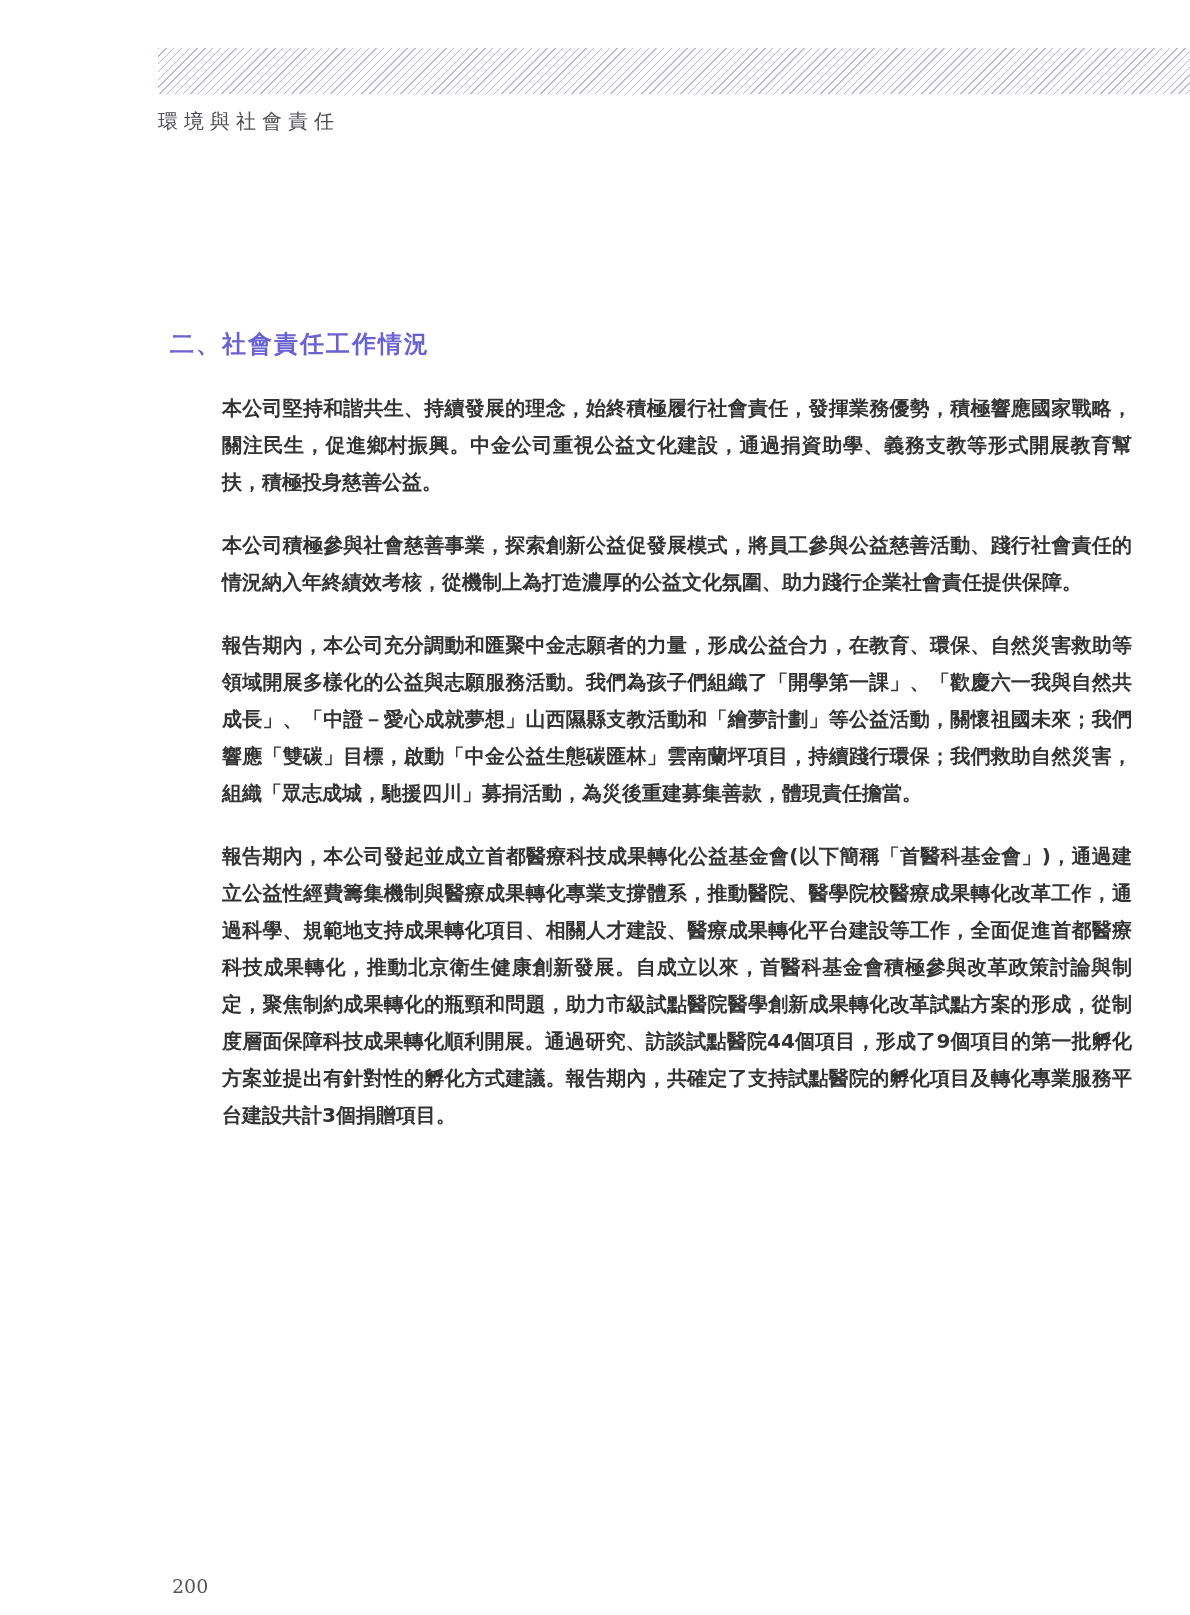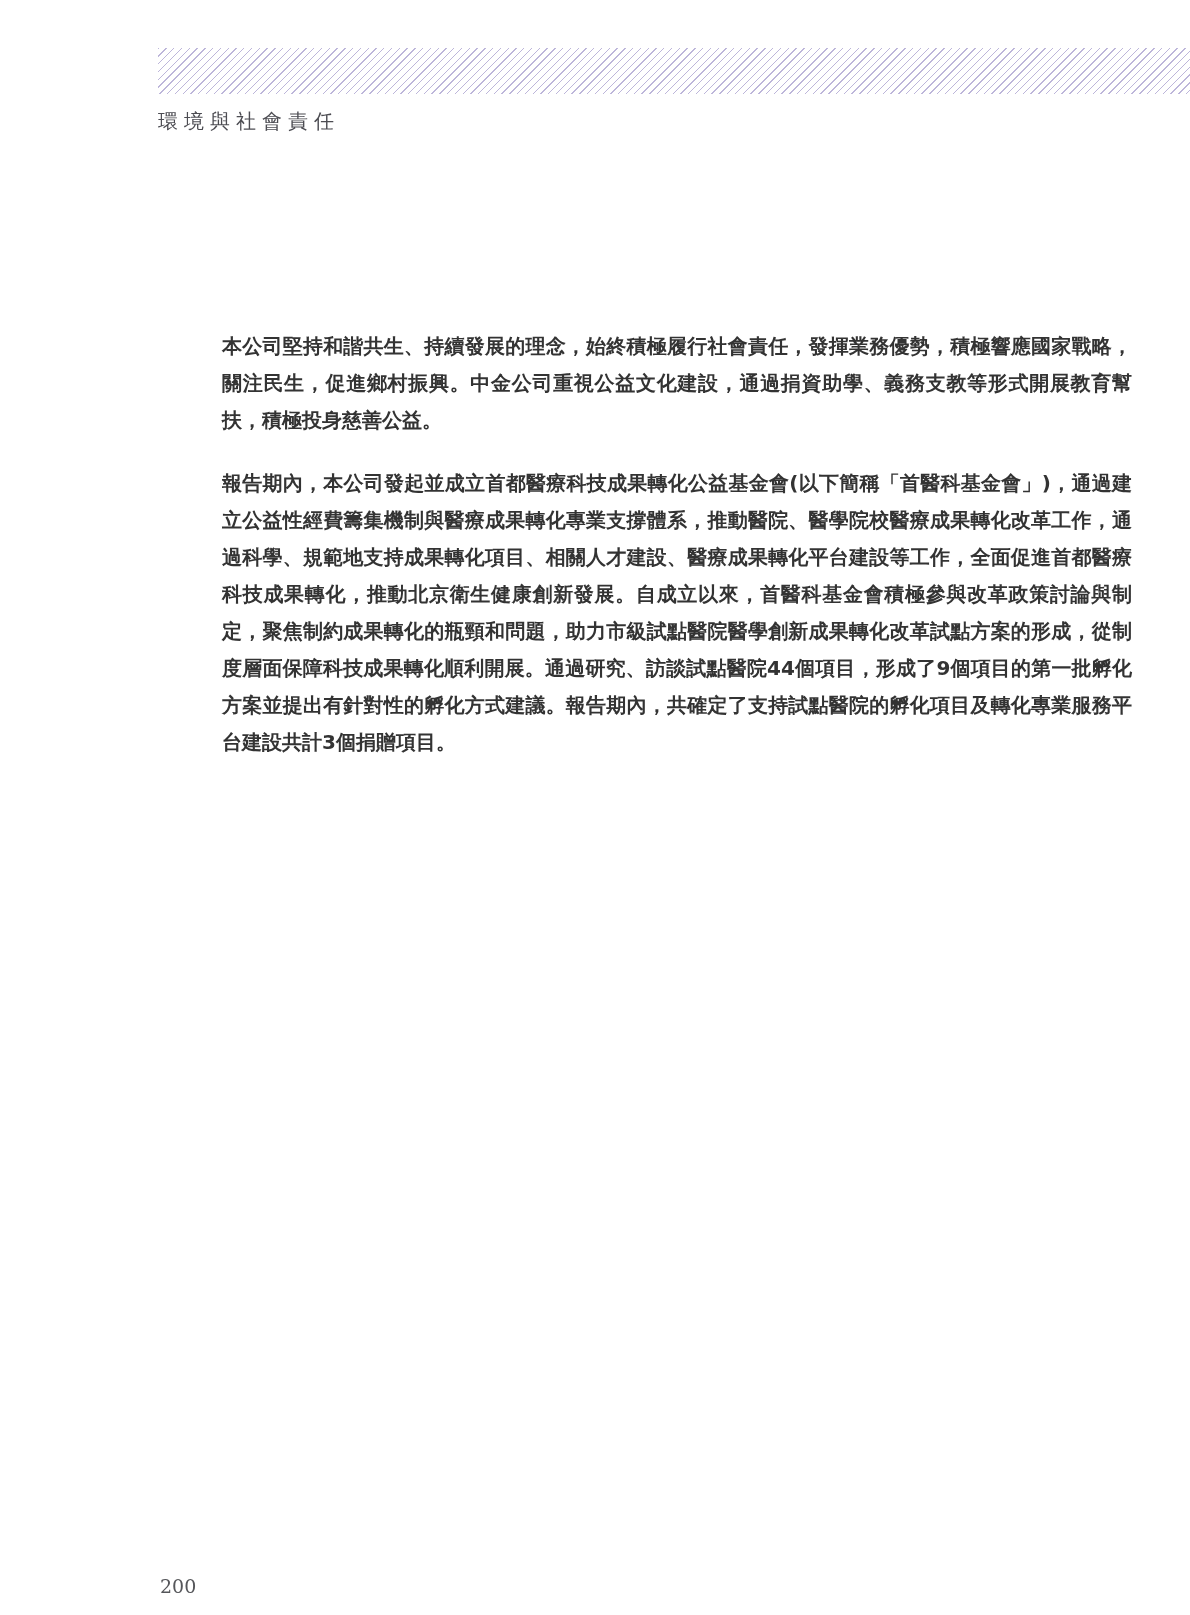--- a/index.html
+++ b/index.html
@@ -90,6 +90,7 @@
   <div class="page-header-title">環境與社會責任</div>
 
   <div class="content">
+    <div class="section-heading">二、社會責任工作情況</div>
 
     <div class="paragraphs">
       <p>本公司堅持和諧共生、持續發展的理念，始終積極履行社會責任，發揮業務優勢，積極響應國家戰略，關注民生，促進鄉村振興。中金公司重視公益文化建設，通過捐資助學、義務支教等形式開展教育幫扶，積極投身慈善公益。</p>

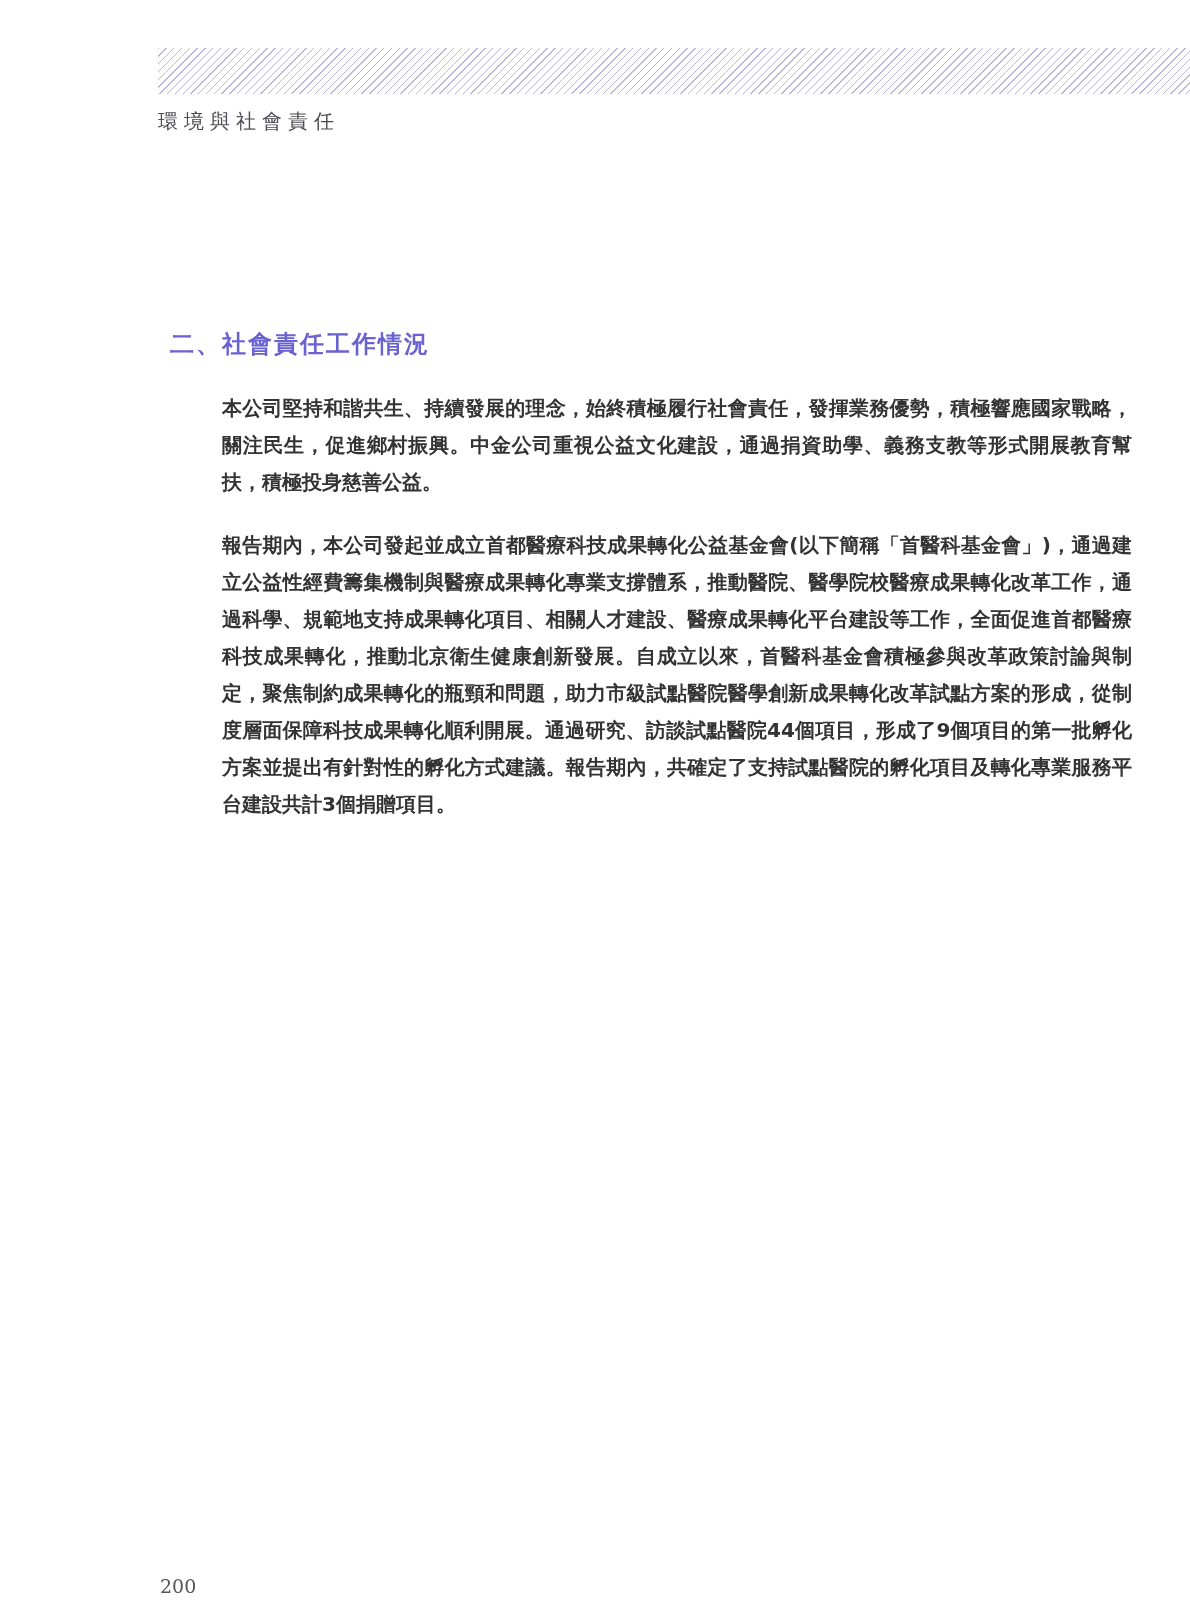--- a/index.html
+++ b/index.html
@@ -94,6 +94,7 @@
 
     <div class="paragraphs">
       <p>本公司堅持和諧共生、持續發展的理念，始終積極履行社會責任，發揮業務優勢，積極響應國家戰略，關注民生，促進鄉村振興。中金公司重視公益文化建設，通過捐資助學、義務支教等形式開展教育幫扶，積極投身慈善公益。</p>
+      <p>本公司積極參與社會慈善事業，探索創新公益促發展模式，將員工參與公益慈善活動、踐行社會責任的情況納入年終績效考核，從機制上為打造濃厚的公益文化氛圍、助力踐行企業社會責任提供保障。</p>
       <p>報告期內，本公司發起並成立首都醫療科技成果轉化公益基金會(以下簡稱「首醫科基金會」)，通過建立公益性經費籌集機制與醫療成果轉化專業支撐體系，推動醫院、醫學院校醫療成果轉化改革工作，通過科學、規範地支持成果轉化項目、相關人才建設、醫療成果轉化平台建設等工作，全面促進首都醫療科技成果轉化，推動北京衛生健康創新發展。自成立以來，首醫科基金會積極參與改革政策討論與制定，聚焦制約成果轉化的瓶頸和問題，助力市級試點醫院醫學創新成果轉化改革試點方案的形成，從制度層面保障科技成果轉化順利開展。通過研究、訪談試點醫院44個項目，形成了9個項目的第一批孵化方案並提出有針對性的孵化方式建議。報告期內，共確定了支持試點醫院的孵化項目及轉化專業服務平台建設共計3個捐贈項目。</p>
     </div>
   </div>

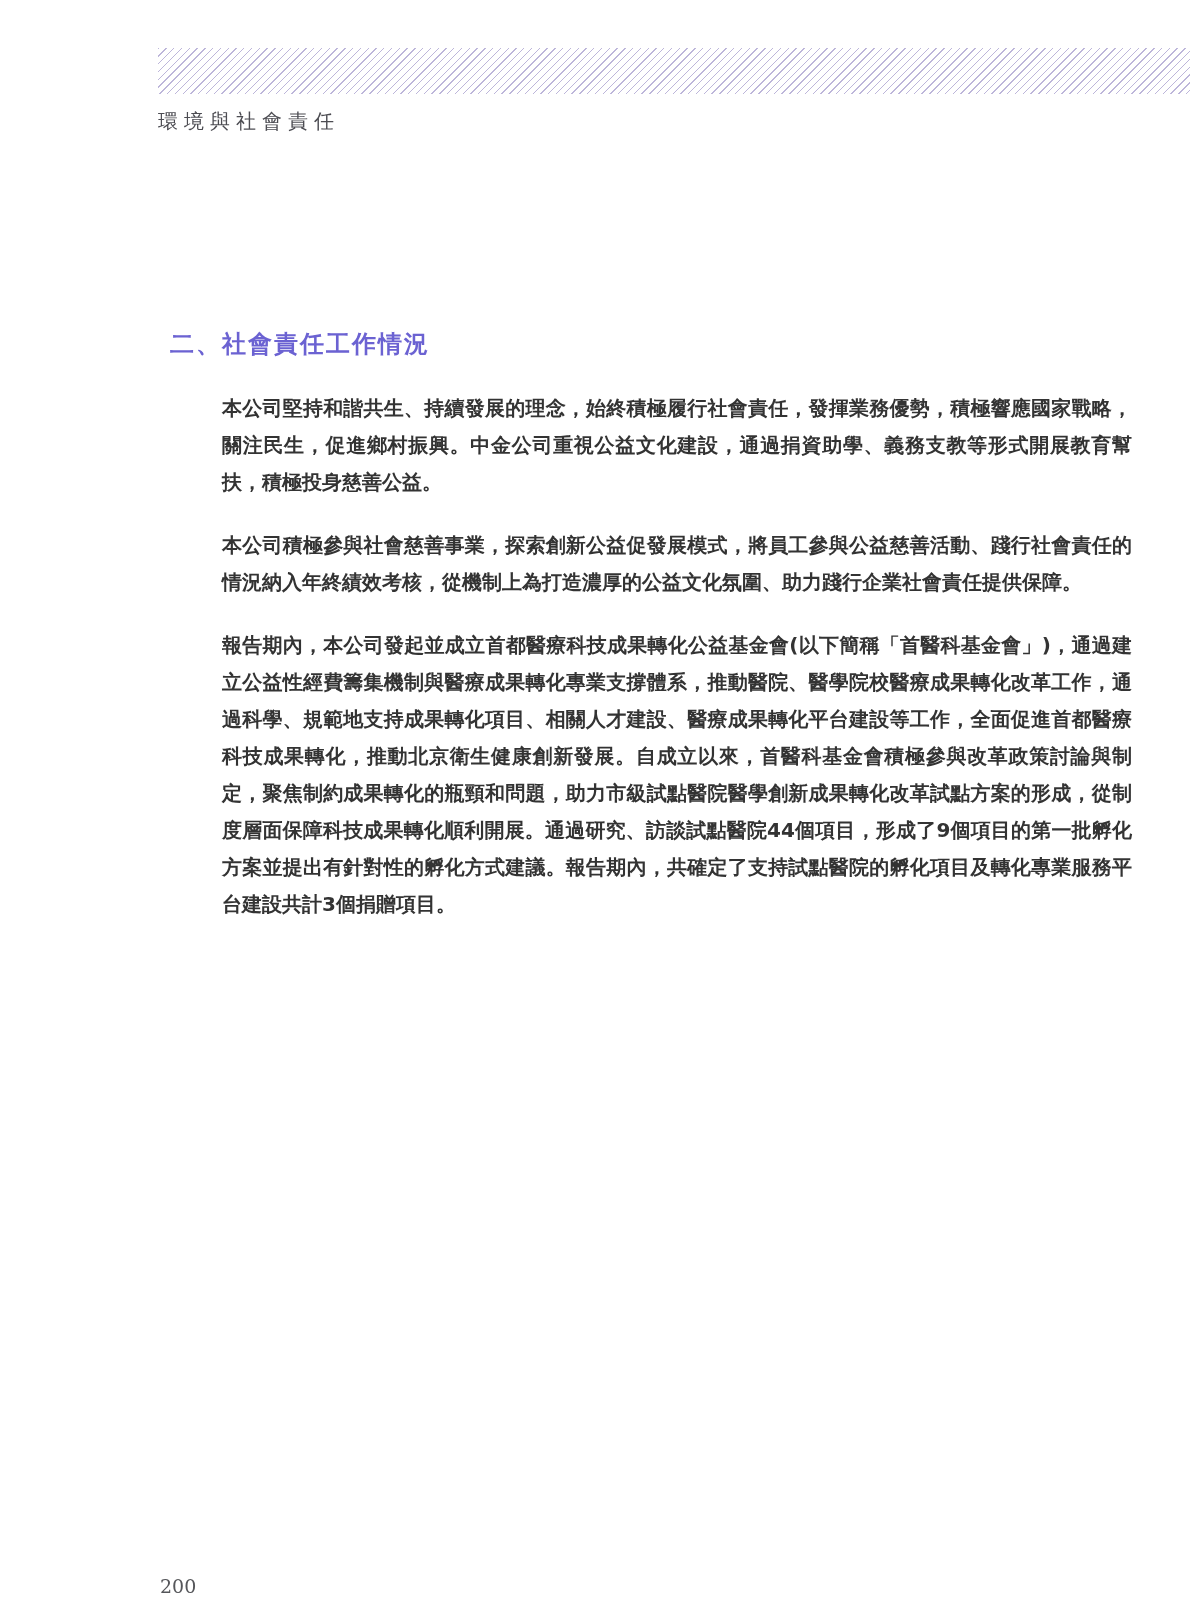--- a/index.html
+++ b/index.html
@@ -95,6 +95,7 @@
     <div class="paragraphs">
       <p>本公司堅持和諧共生、持續發展的理念，始終積極履行社會責任，發揮業務優勢，積極響應國家戰略，關注民生，促進鄉村振興。中金公司重視公益文化建設，通過捐資助學、義務支教等形式開展教育幫扶，積極投身慈善公益。</p>
       <p>本公司積極參與社會慈善事業，探索創新公益促發展模式，將員工參與公益慈善活動、踐行社會責任的情況納入年終績效考核，從機制上為打造濃厚的公益文化氛圍、助力踐行企業社會責任提供保障。</p>
+      <p>報告期內，本公司充分調動和匯聚中金志願者的力量，形成公益合力，在教育、環保、自然災害救助等領域開展多樣化的公益與志願服務活動。我們為孩子們組織了「開學第一課」、「歡慶六一我與自然共成長」、「中證－愛心成就夢想」山西隰縣支教活動和「繪夢計劃」等公益活動，關懷祖國未來；我們響應「雙碳」目標，啟動「中金公益生態碳匯林」雲南蘭坪項目，持續踐行環保；我們救助自然災害，組織「眾志成城，馳援四川」募捐活動，為災後重建募集善款，體現責任擔當。</p>
       <p>報告期內，本公司發起並成立首都醫療科技成果轉化公益基金會(以下簡稱「首醫科基金會」)，通過建立公益性經費籌集機制與醫療成果轉化專業支撐體系，推動醫院、醫學院校醫療成果轉化改革工作，通過科學、規範地支持成果轉化項目、相關人才建設、醫療成果轉化平台建設等工作，全面促進首都醫療科技成果轉化，推動北京衛生健康創新發展。自成立以來，首醫科基金會積極參與改革政策討論與制定，聚焦制約成果轉化的瓶頸和問題，助力市級試點醫院醫學創新成果轉化改革試點方案的形成，從制度層面保障科技成果轉化順利開展。通過研究、訪談試點醫院44個項目，形成了9個項目的第一批孵化方案並提出有針對性的孵化方式建議。報告期內，共確定了支持試點醫院的孵化項目及轉化專業服務平台建設共計3個捐贈項目。</p>
     </div>
   </div>

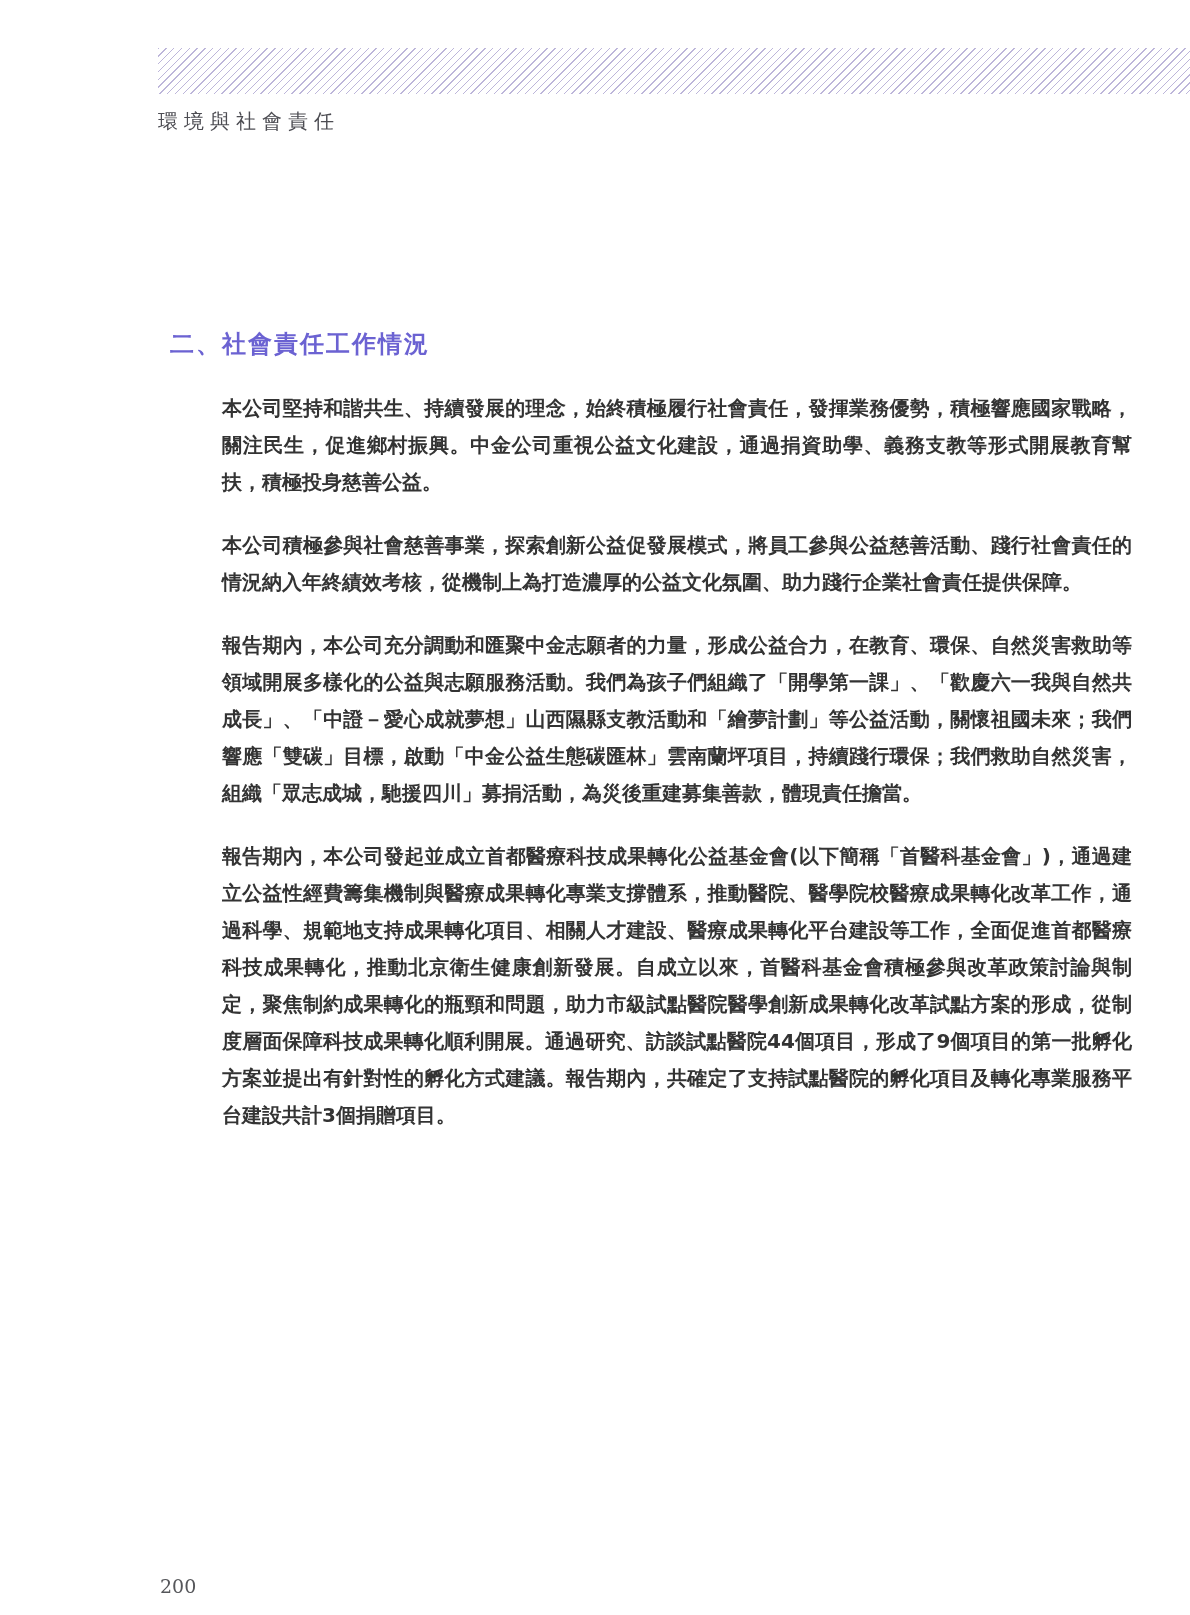--- a/index.html
+++ b/index.html
@@ -74,7 +74,7 @@
   .page-number {
     position: absolute;
     top: 1527px;
-    left: 112px;
+    left: 124px;
     font-family: "DejaVu Serif", "Liberation Serif", serif;
     font-size: 19px;
     color: #55565a;

